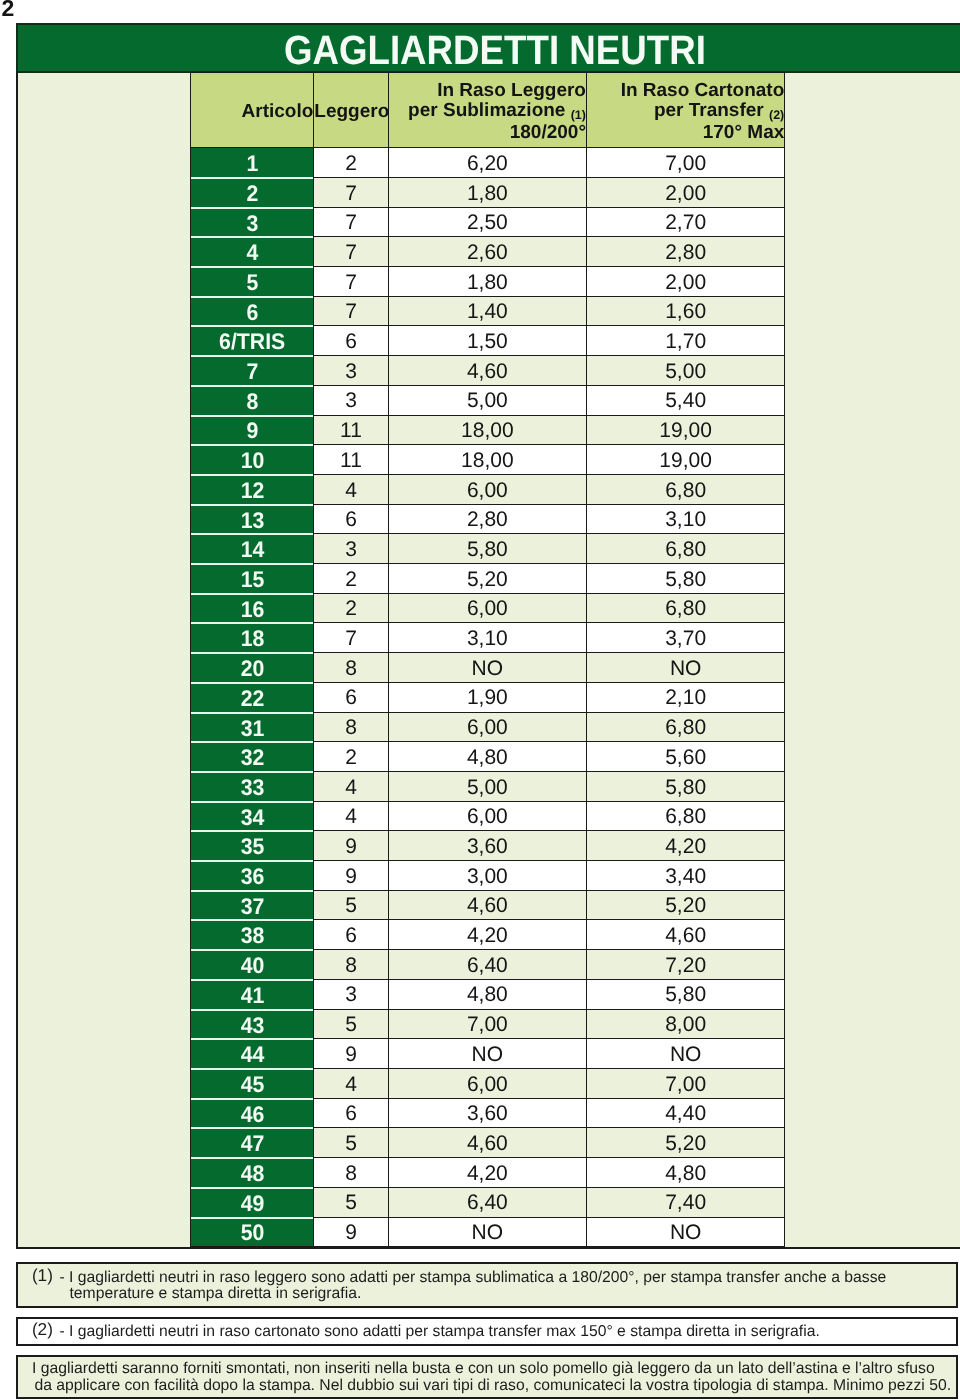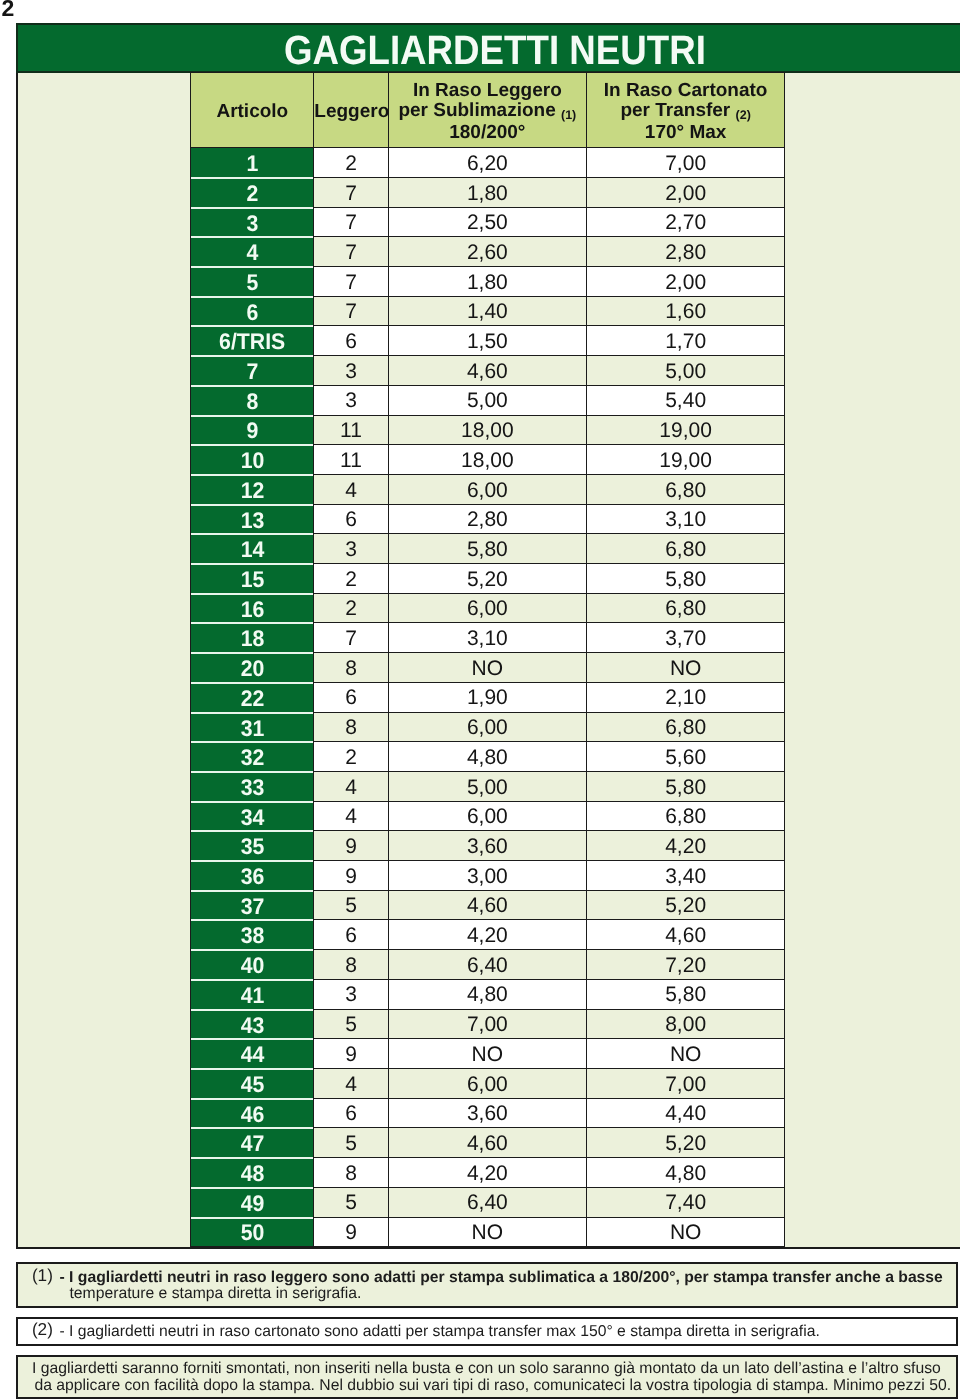--- a/index.html
+++ b/index.html
@@ -83,6 +83,7 @@
     height: 74px;
     line-height: 20.6px;
     vertical-align: middle;
+    text-align: right;
   }
   th.hd.single > span { position: relative; top: 2.1px; }
   th.hd.multi > span { position: relative; top: 2.0px; }

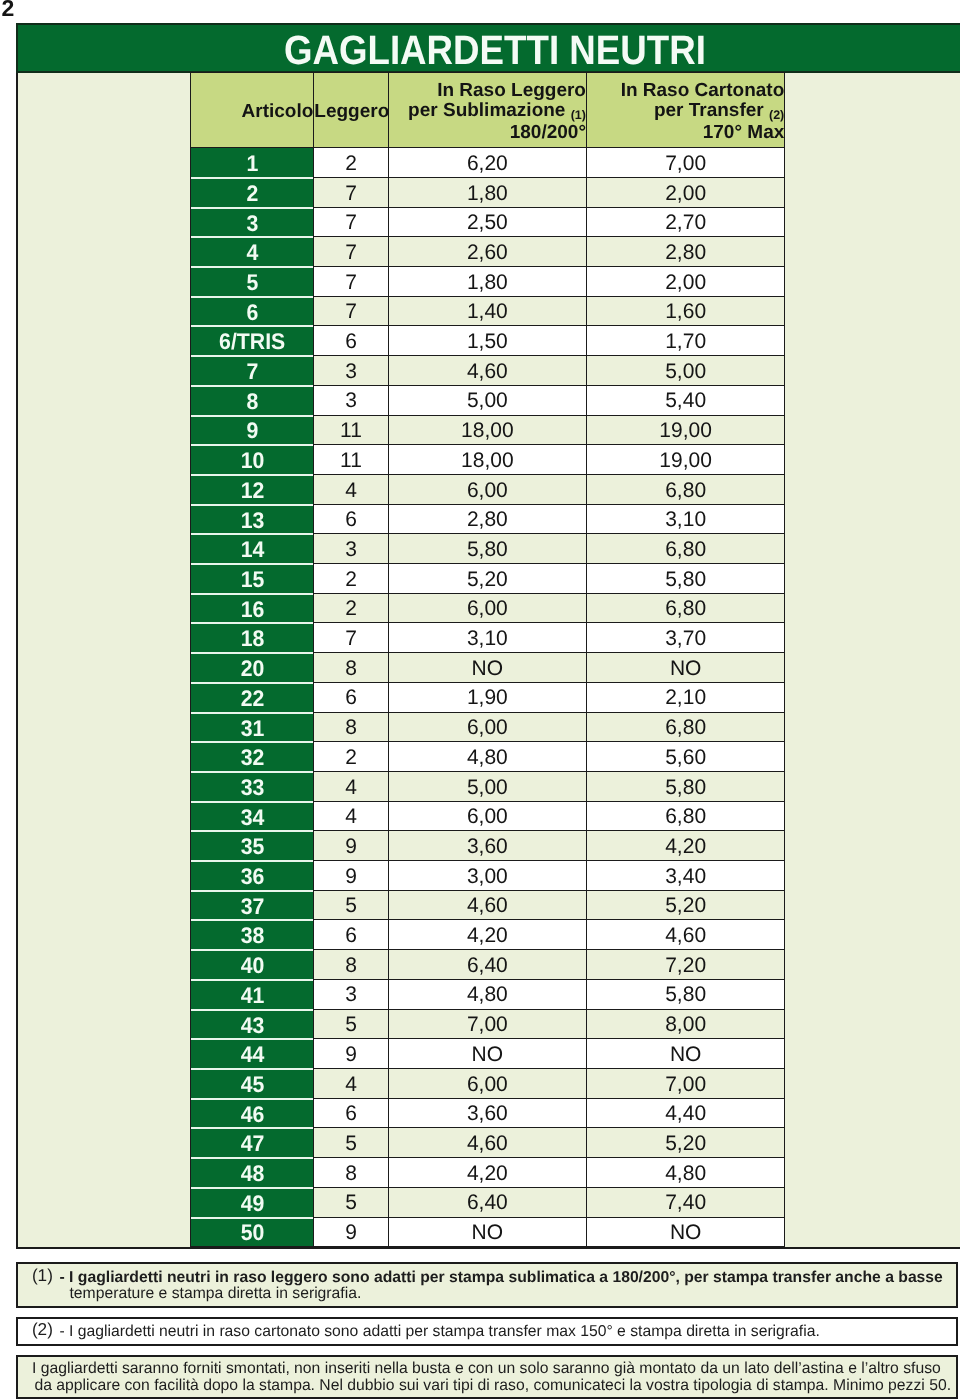--- a/index.html
+++ b/index.html
@@ -143,7 +143,7 @@
   #note2 { top: 1316.5px; height: 29.2px; }
   #note3 { top: 1354.5px; height: 44.2px; }
   #note1 .lbl { left: 14.4px; top: 4.7px; }
-  #note1 .l1 { left: 42.0px; top: 6.3px; font-weight: bold; }
+  #note1 .l1 { left: 42.0px; top: 6.3px; }
   #note1 .l2 { left: 52px; top: 22.0px; }
   #note2 .lbl { left: 14.4px; top: 3.6px; }
   #note2 .l1 { left: 42.0px; top: 5.2px; }

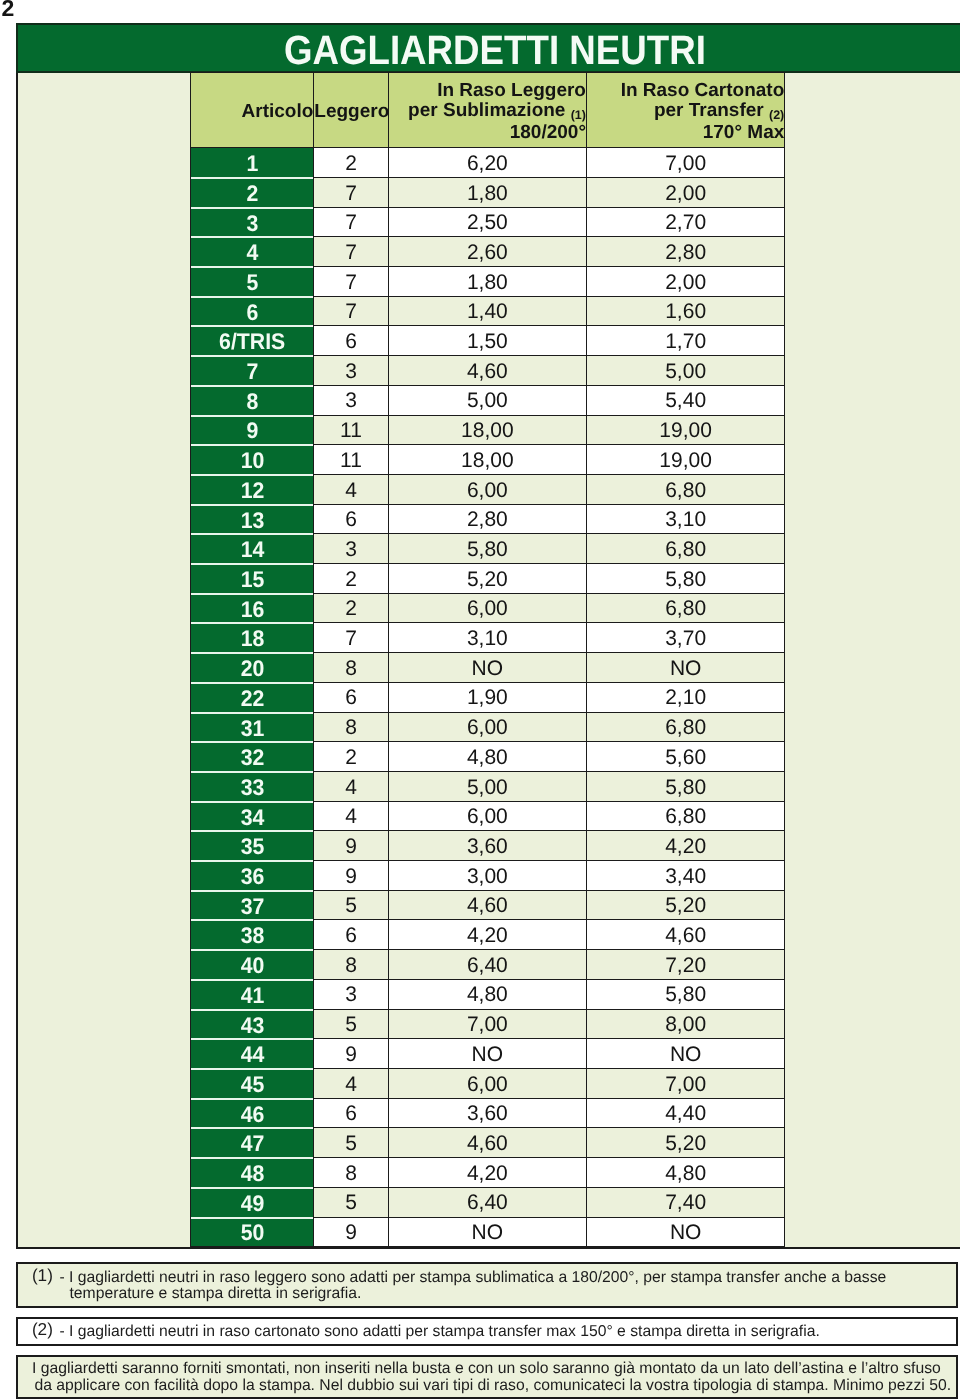--- a/index.html
+++ b/index.html
@@ -421,7 +421,7 @@
   <span class="noteline l1">- I gagliardetti neutri in raso cartonato sono adatti per stampa transfer max 150° e stampa diretta in serigrafia.</span>
 </div>
 <div class="note shade" id="note3">
-  <span class="noteline l1">I gagliardetti saranno forniti smontati, non inseriti nella busta e con un solo saranno già montato da un lato dell’astina e l’altro sfuso</span>
+  <span class="noteline l1">I gagliardetti saranno forniti smontati, non inseriti nella busta e con un solo pomello già leggero da un lato dell’astina e l’altro sfuso</span>
   <span class="noteline l2">da applicare con facilità dopo la stampa. Nel dubbio sui vari tipi di raso, comunicateci la vostra tipologia di stampa. Minimo pezzi 50.</span>
 </div>
 

